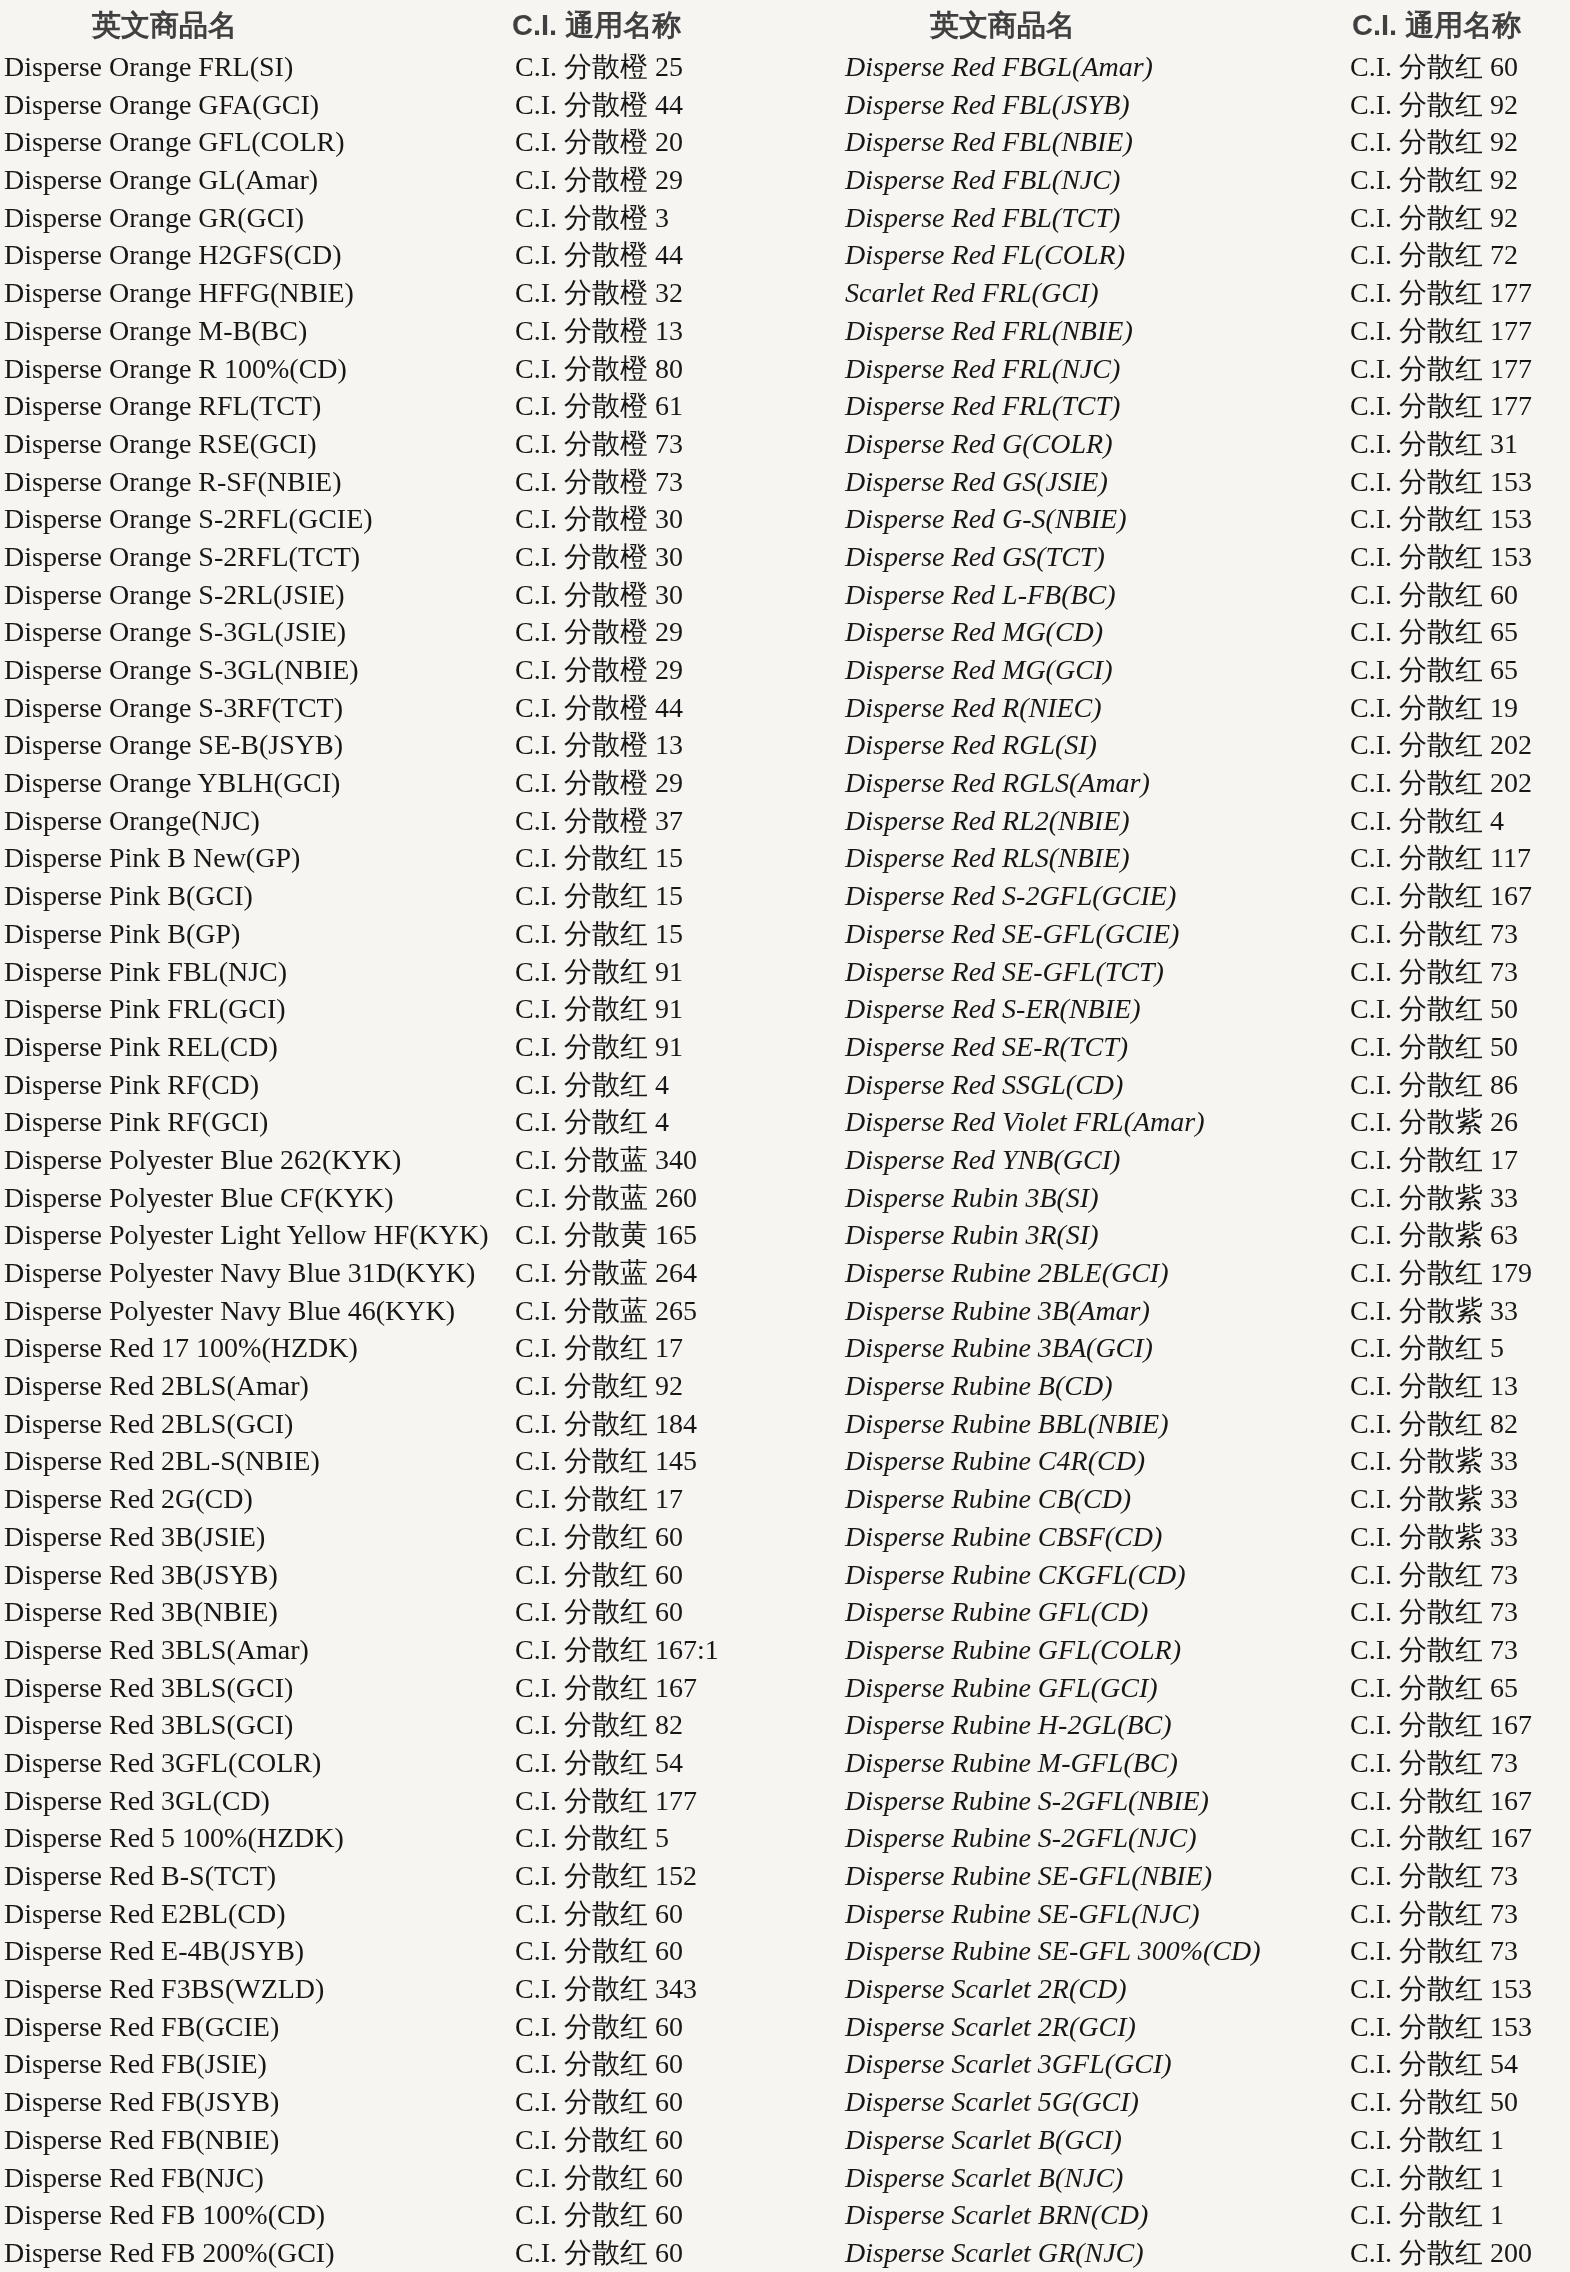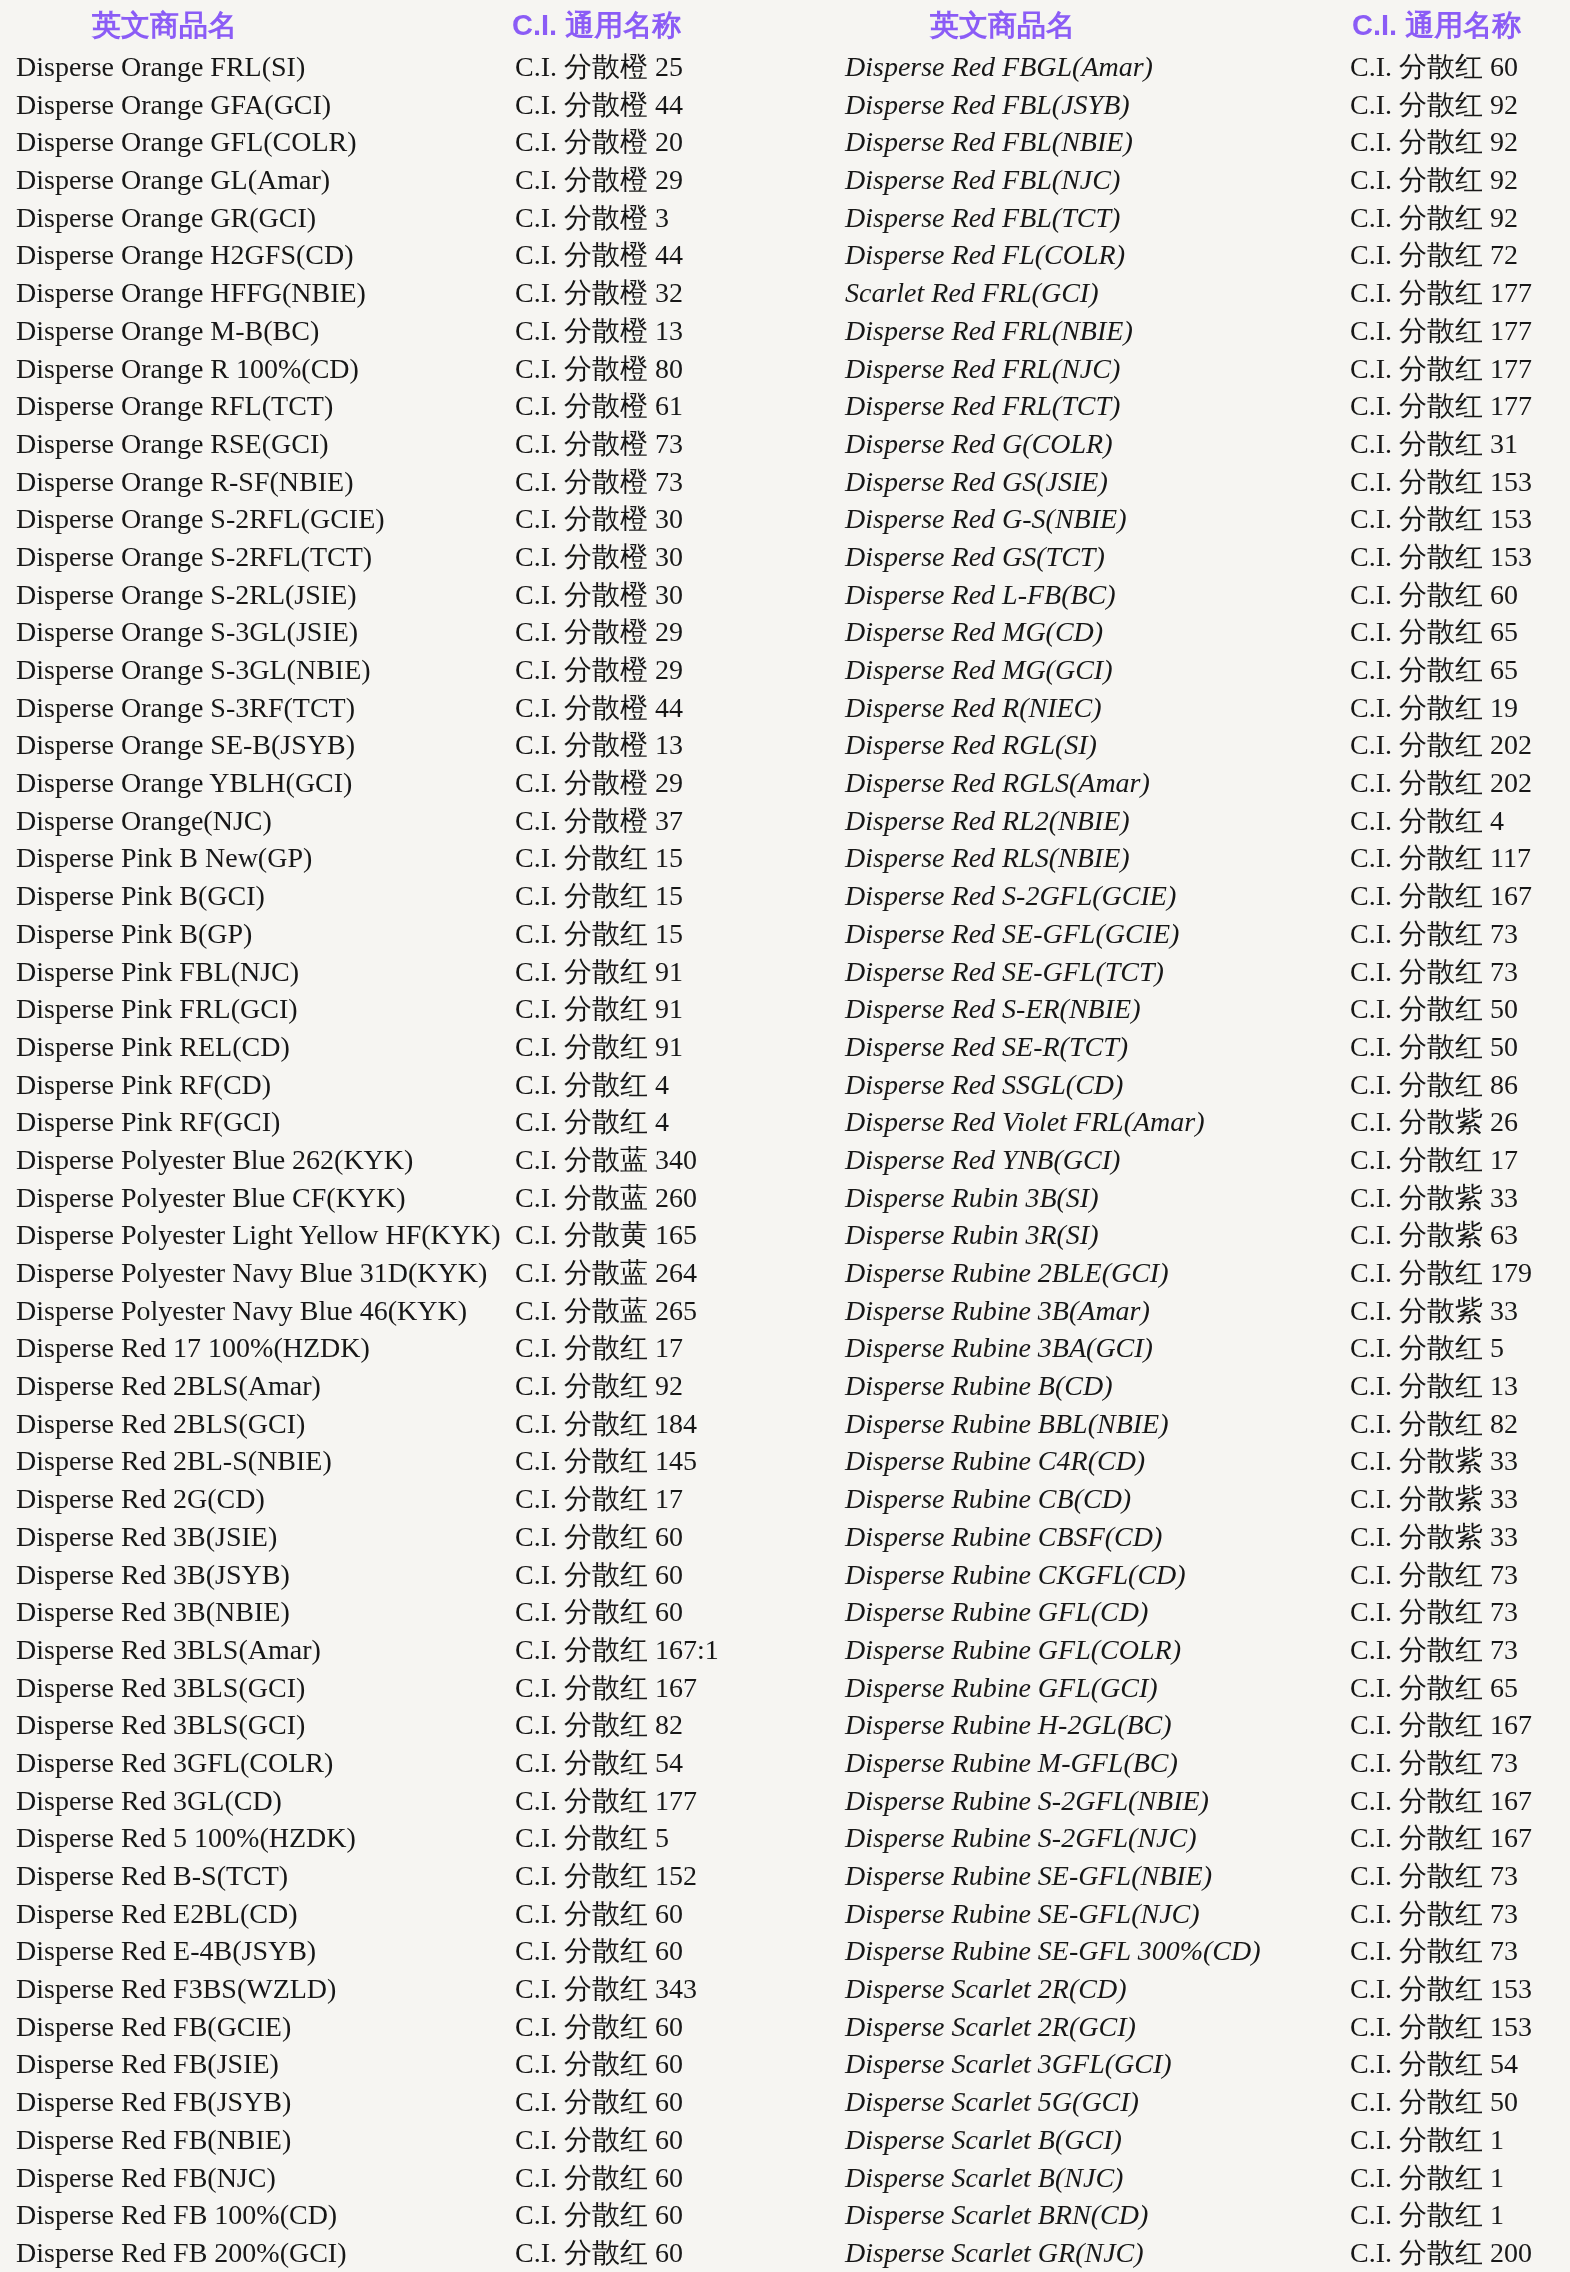--- a/index.html
+++ b/index.html
@@ -29,7 +29,7 @@
     font-weight: 700;
     font-size: 29px;
     line-height: 38px;
-    color: #8b5cf6;
+    color: #404040;
   }
   .h-en-l  { left: 92px;  }
   .h-ci-l  { left: 512px; }

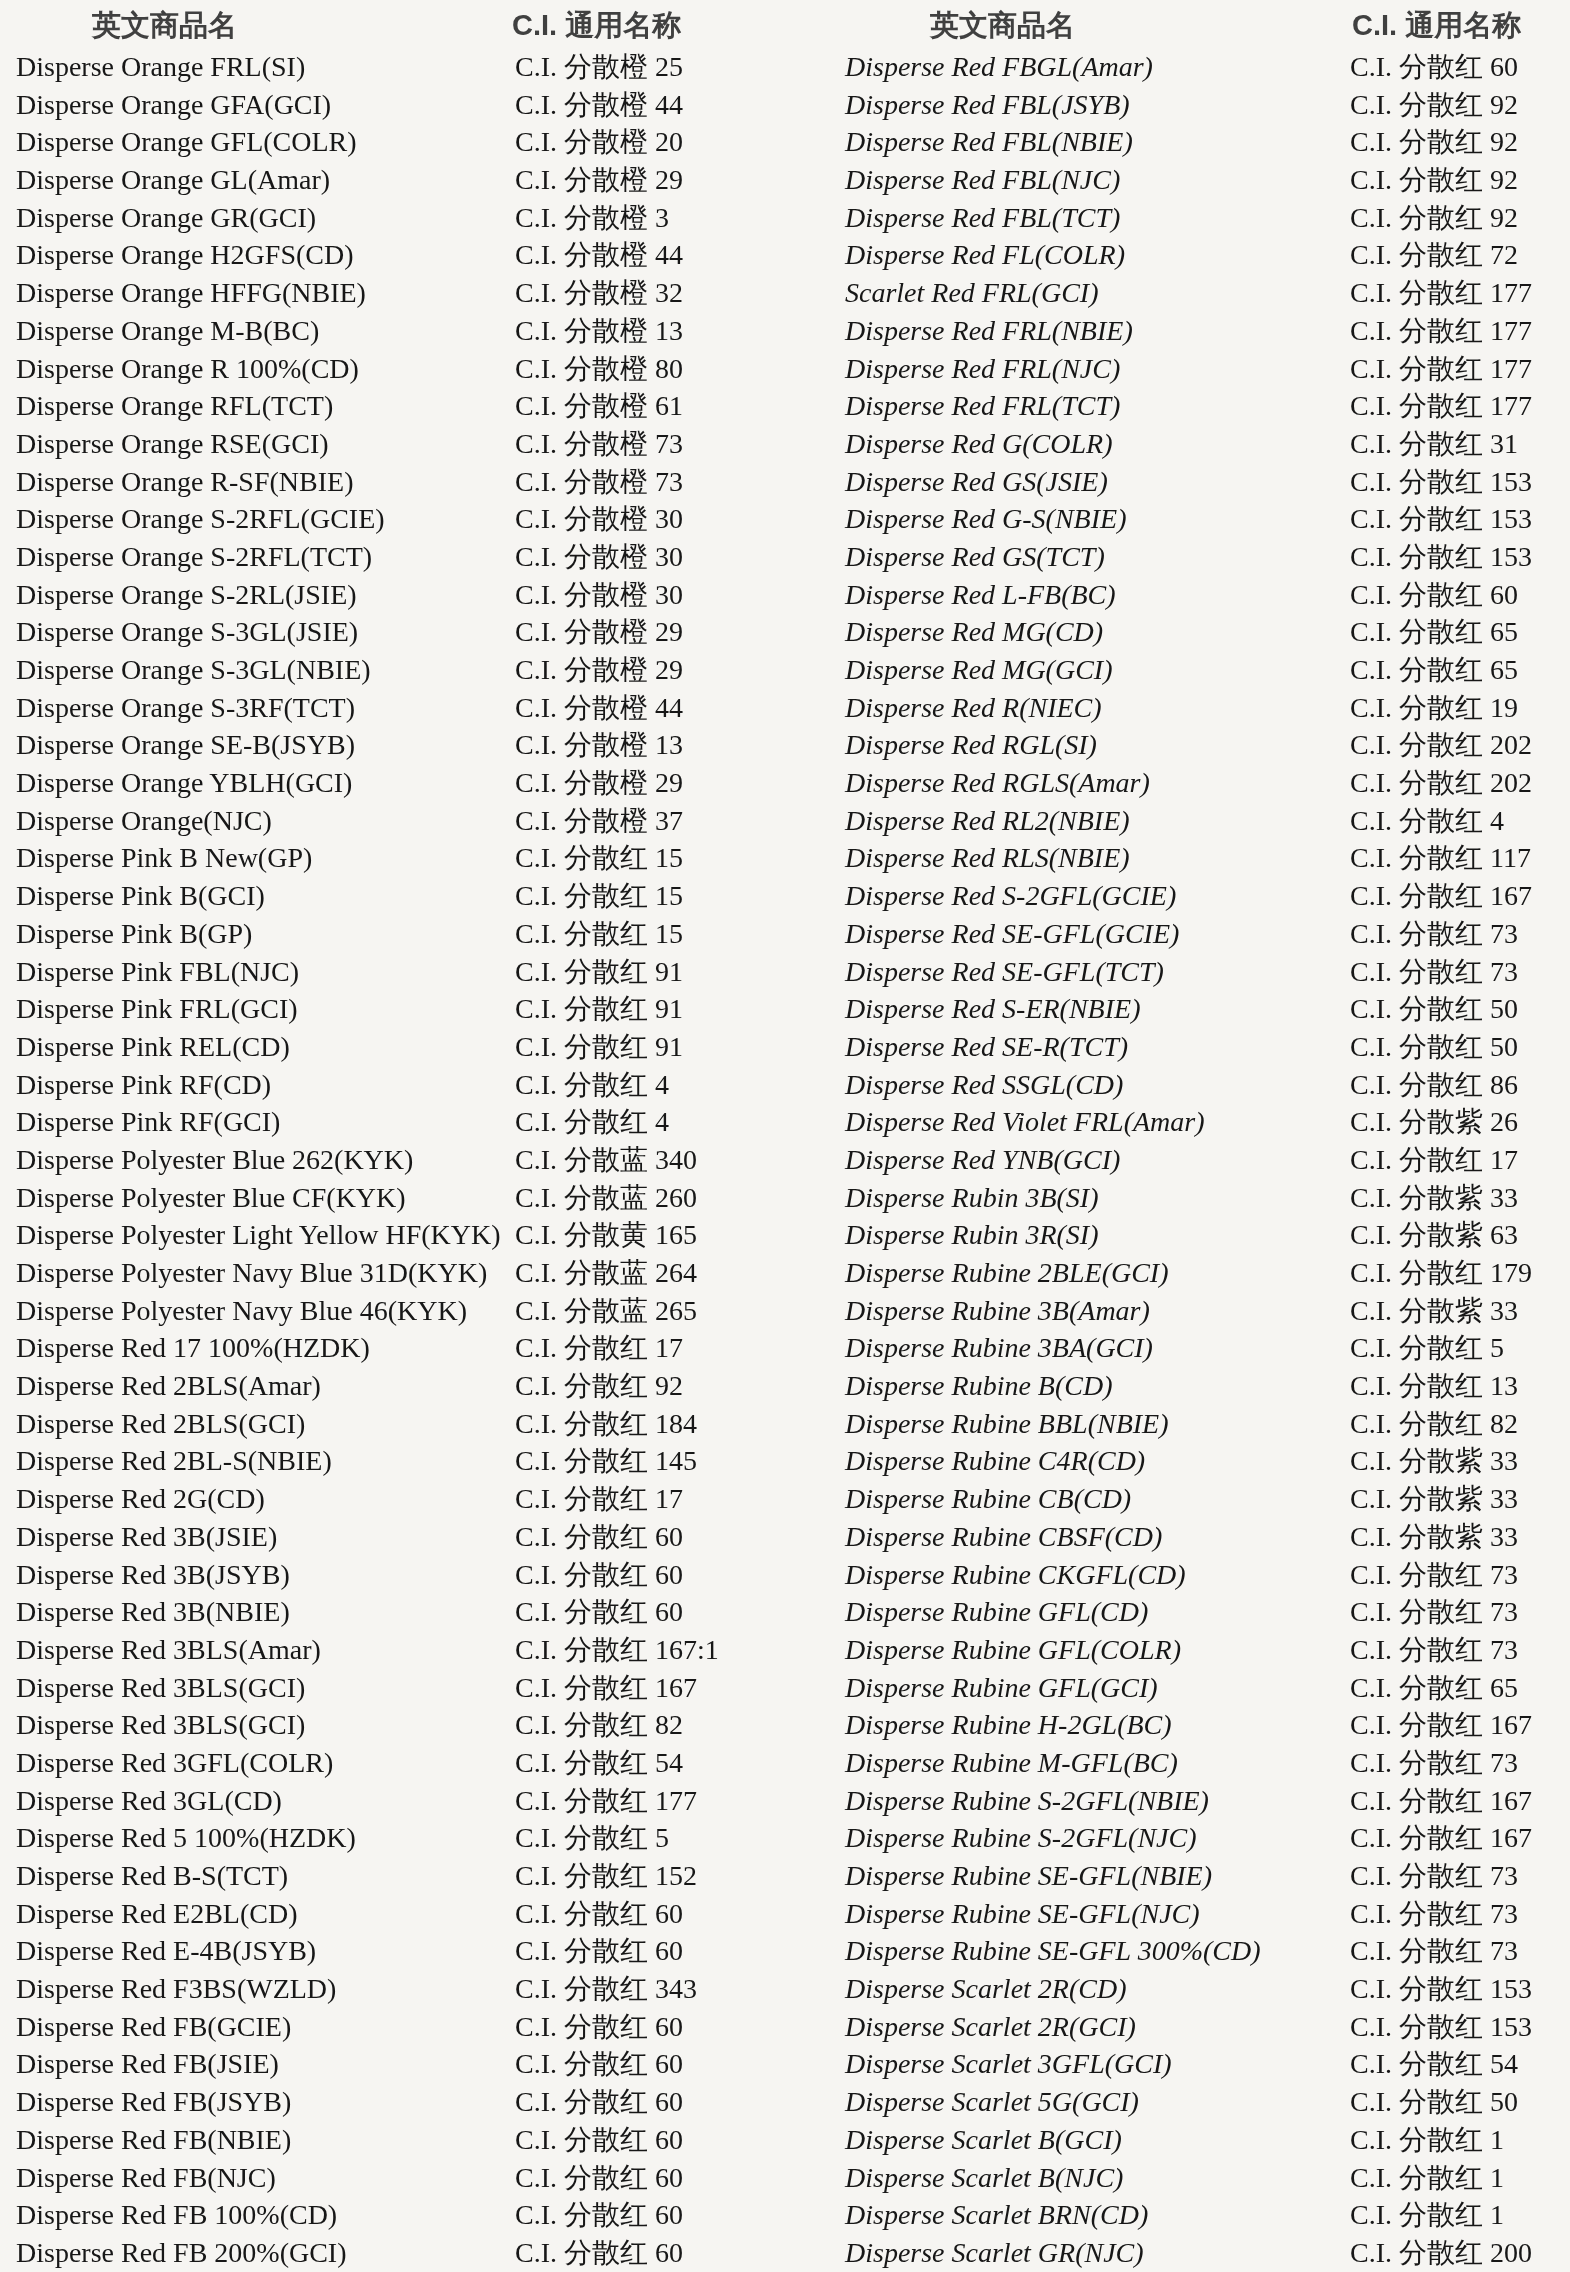--- a/index.html
+++ b/index.html
@@ -48,7 +48,7 @@
     line-height: 37px;
     color: #171717;
   }
-  .c-en-l { left: 16px; }
+  .c-en-l { left: 4px; }
   .c-ci-l { left: 515px; }
   .c-en-r { left: 845px; font-style: italic; }
   .c-ci-r { left: 1350px; }

